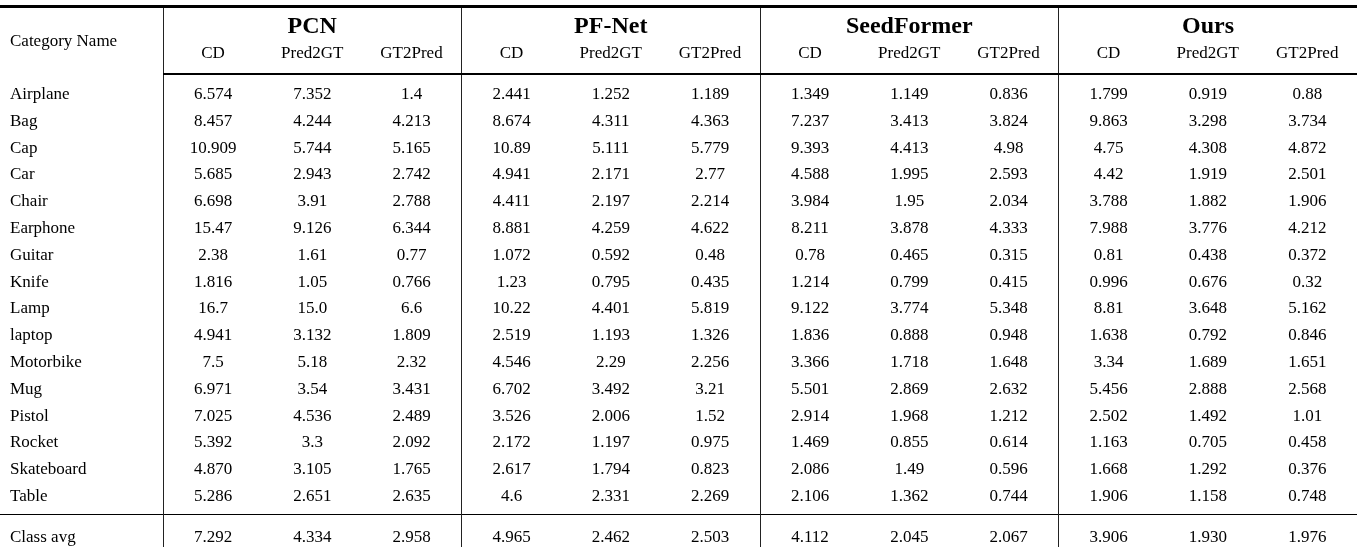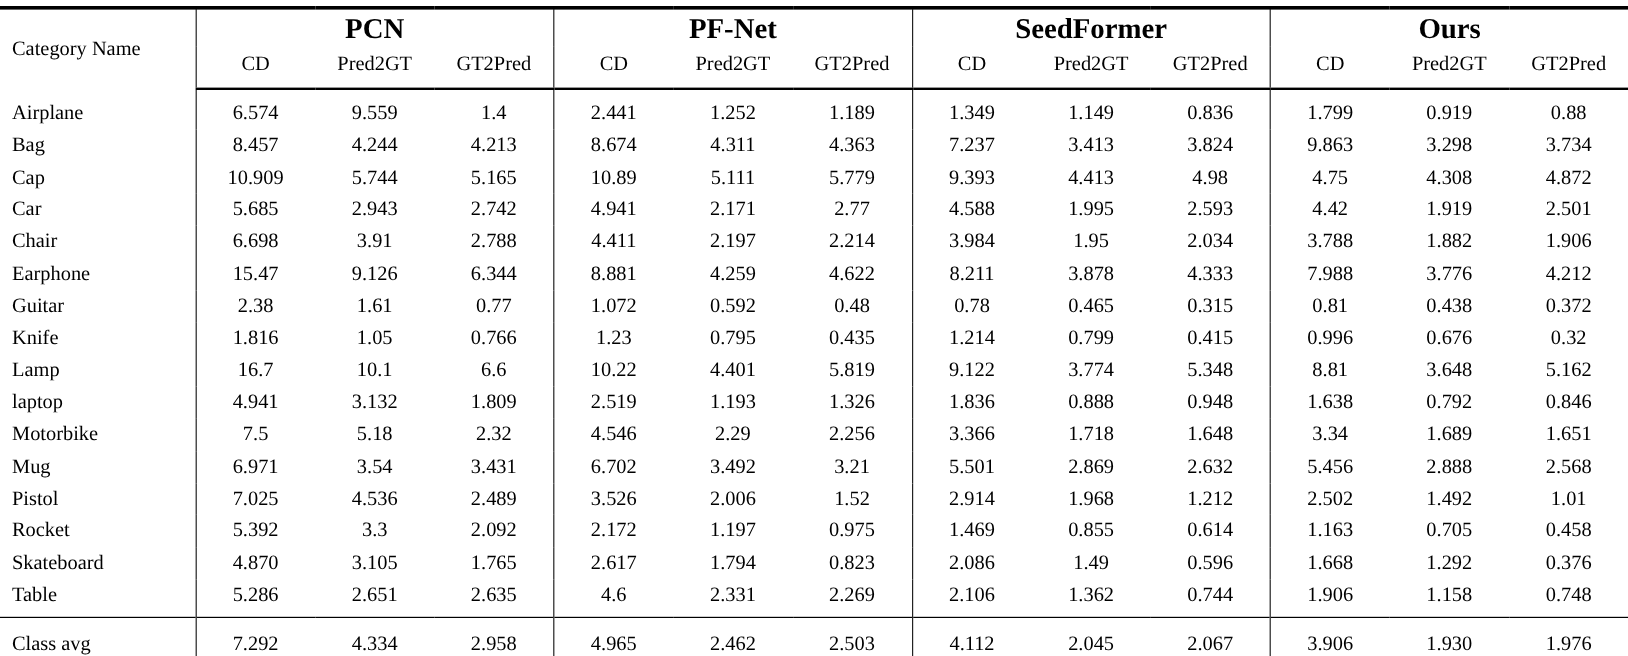--- a/index.html
+++ b/index.html
@@ -70,7 +70,7 @@
         <tr>
           <td class="cat">Airplane</td>
           <td class="gsep ">6.574</td>
-          <td>9.559</td>
+          <td>7.352</td>
           <td>1.4</td>
           <td class="gsep ">2.441</td>
           <td>1.252</td>

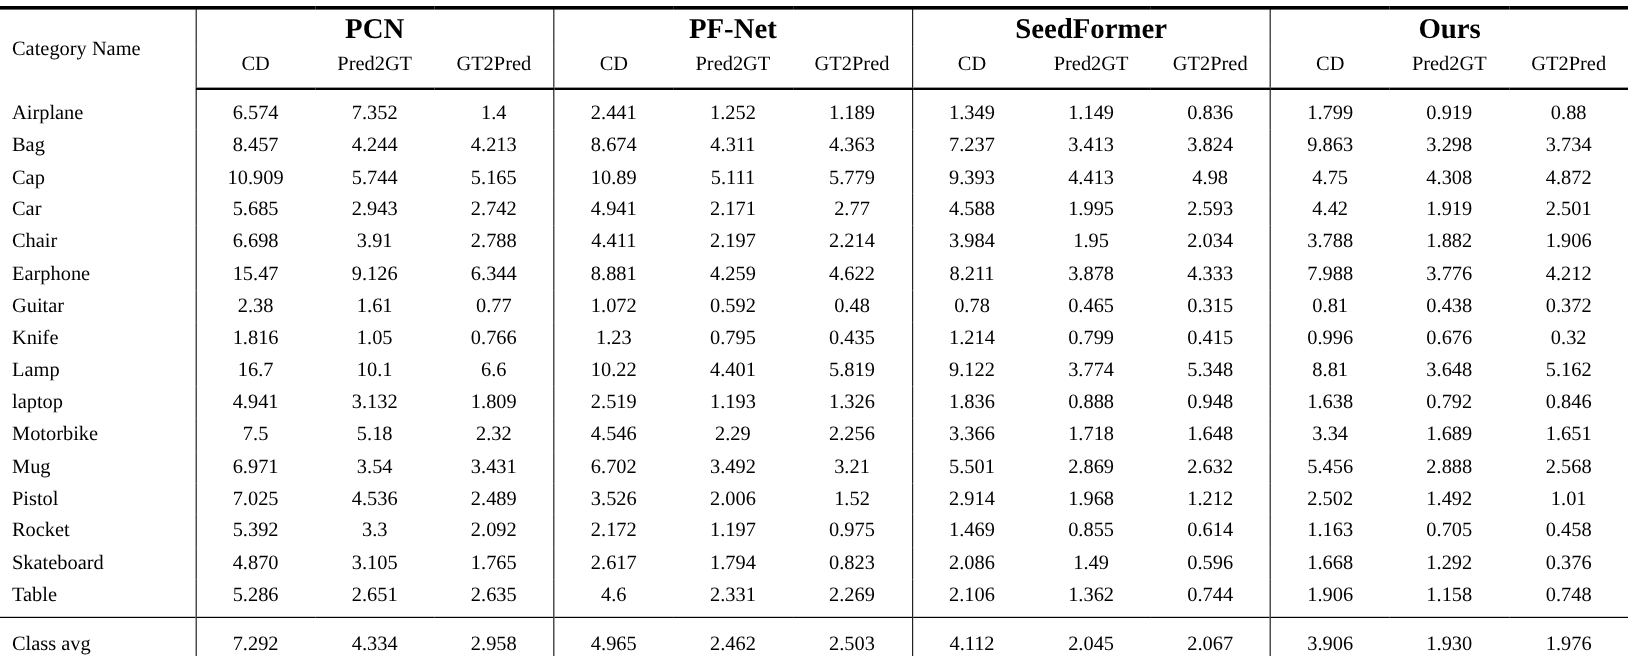--- a/index.html
+++ b/index.html
@@ -190,7 +190,7 @@
         <tr>
           <td class="cat">Lamp</td>
           <td class="gsep ">16.7</td>
-          <td>10.1</td>
+          <td>15.0</td>
           <td>6.6</td>
           <td class="gsep ">10.22</td>
           <td>4.401</td>

